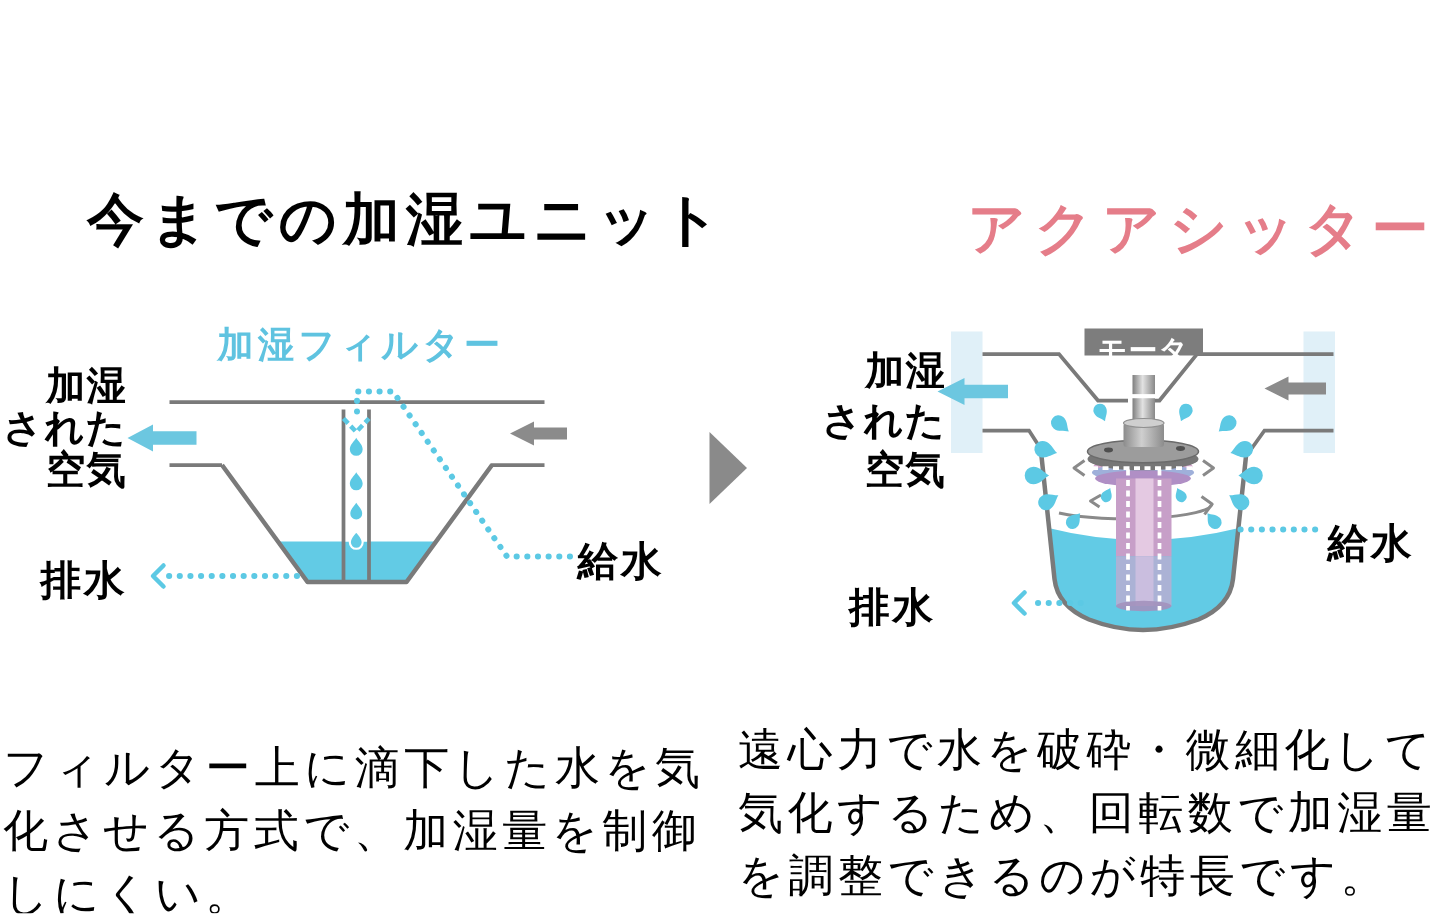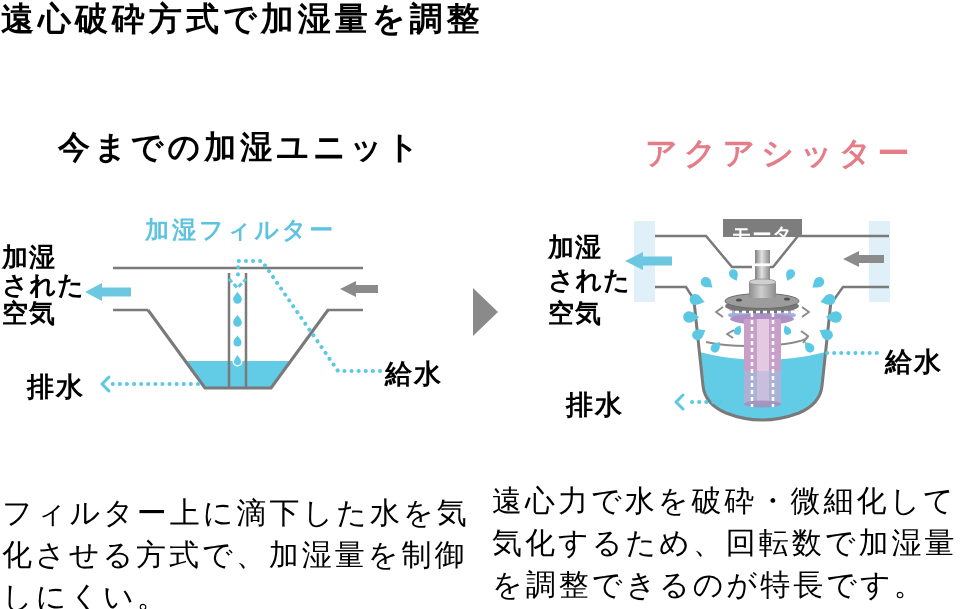--- a/index.html
+++ b/index.html
@@ -43,7 +43,6 @@
 
 <div id="stage">
 
-  <div id="main-title" class="abs">遠心破砕方式で加湿量を調整</div>
 
   <div id="left-heading" class="abs col-heading">今までの加湿ユニット</div>
   <div id="right-heading" class="abs col-heading">アクアシッター</div>

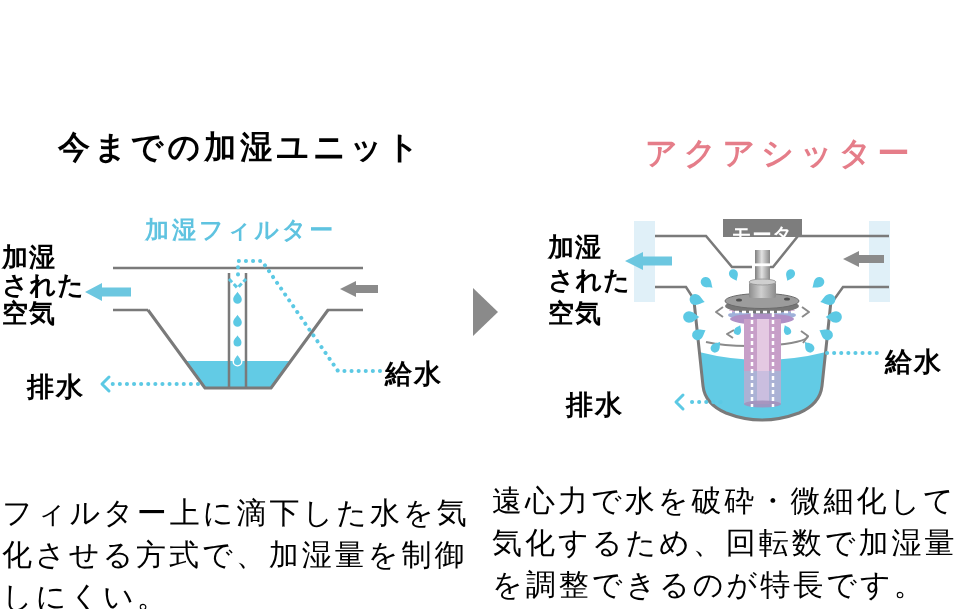--- a/index.html
+++ b/index.html
@@ -10,7 +10,7 @@
   .abs{position:absolute;}
   .pre{white-space:pre;}
   #main-title{left:1px;top:0;font-size:33px;font-weight:700;letter-spacing:4px;line-height:38px;}
-  .col-heading{font-size:32px;font-weight:700;letter-spacing:4px;line-height:32px;text-align:right;}
+  .col-heading{font-size:38px;font-weight:700;letter-spacing:4px;line-height:32px;text-align:right;}
   #left-heading{left:58px;top:131px;color:#000;}
   #right-heading{left:645px;top:137px;color:#e57d89;letter-spacing:6px;}
   .desc{font-size:30px;letter-spacing:3px;line-height:42px;font-weight:400;}

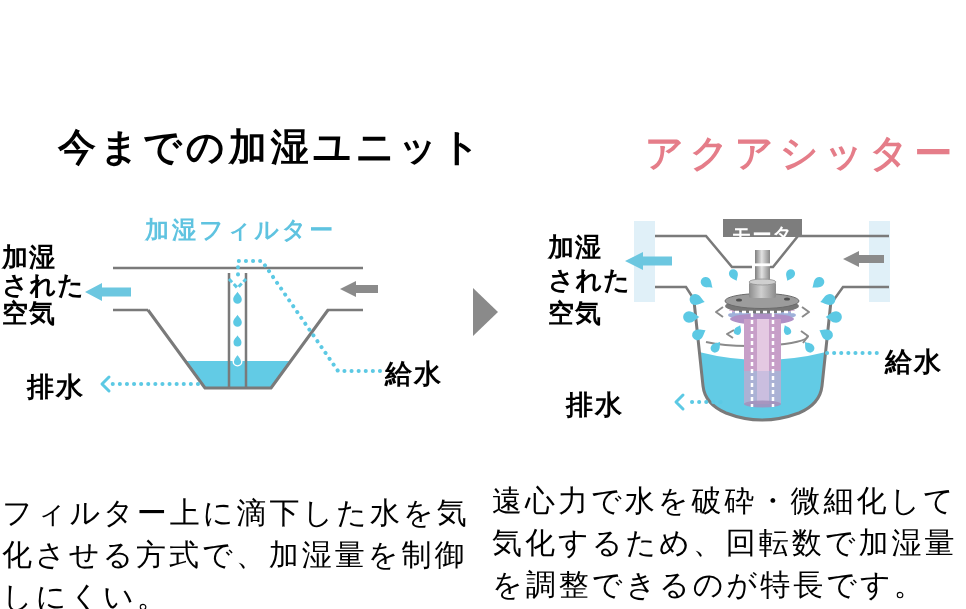--- a/index.html
+++ b/index.html
@@ -16,7 +16,7 @@
   .desc{font-size:30px;letter-spacing:3px;line-height:42px;font-weight:400;}
   #left-desc{left:2px;top:480px;margin-top:12px;}
   #right-desc{left:492px;top:480px;}
-  .air-label{font-size:26px;font-weight:700;line-height:28px;letter-spacing:1px;}
+  .air-label{font-size:26px;font-weight:700;line-height:28px;letter-spacing:1px;text-align:right;}
   #left-air{left:2px;top:243px;}
   #right-air{left:548px;top:231px;line-height:33px;}
   .small-label{font-size:27px;font-weight:700;letter-spacing:2px;}

